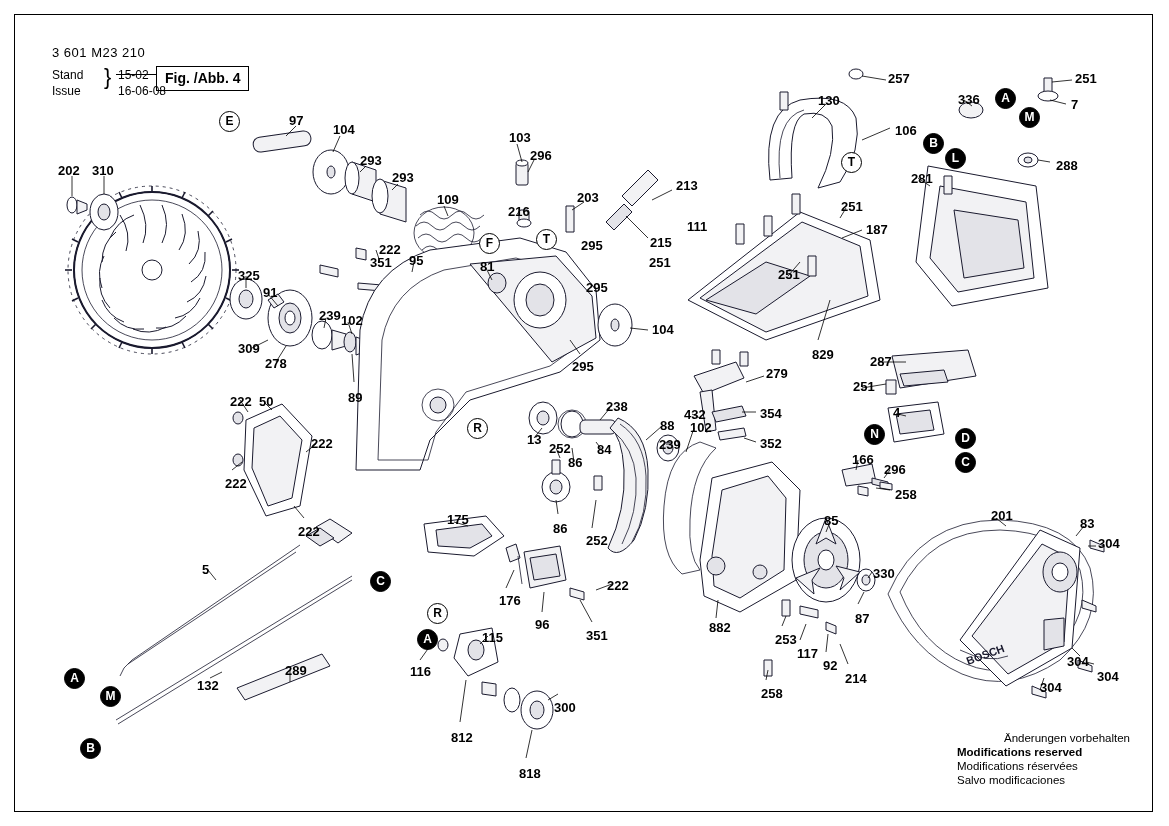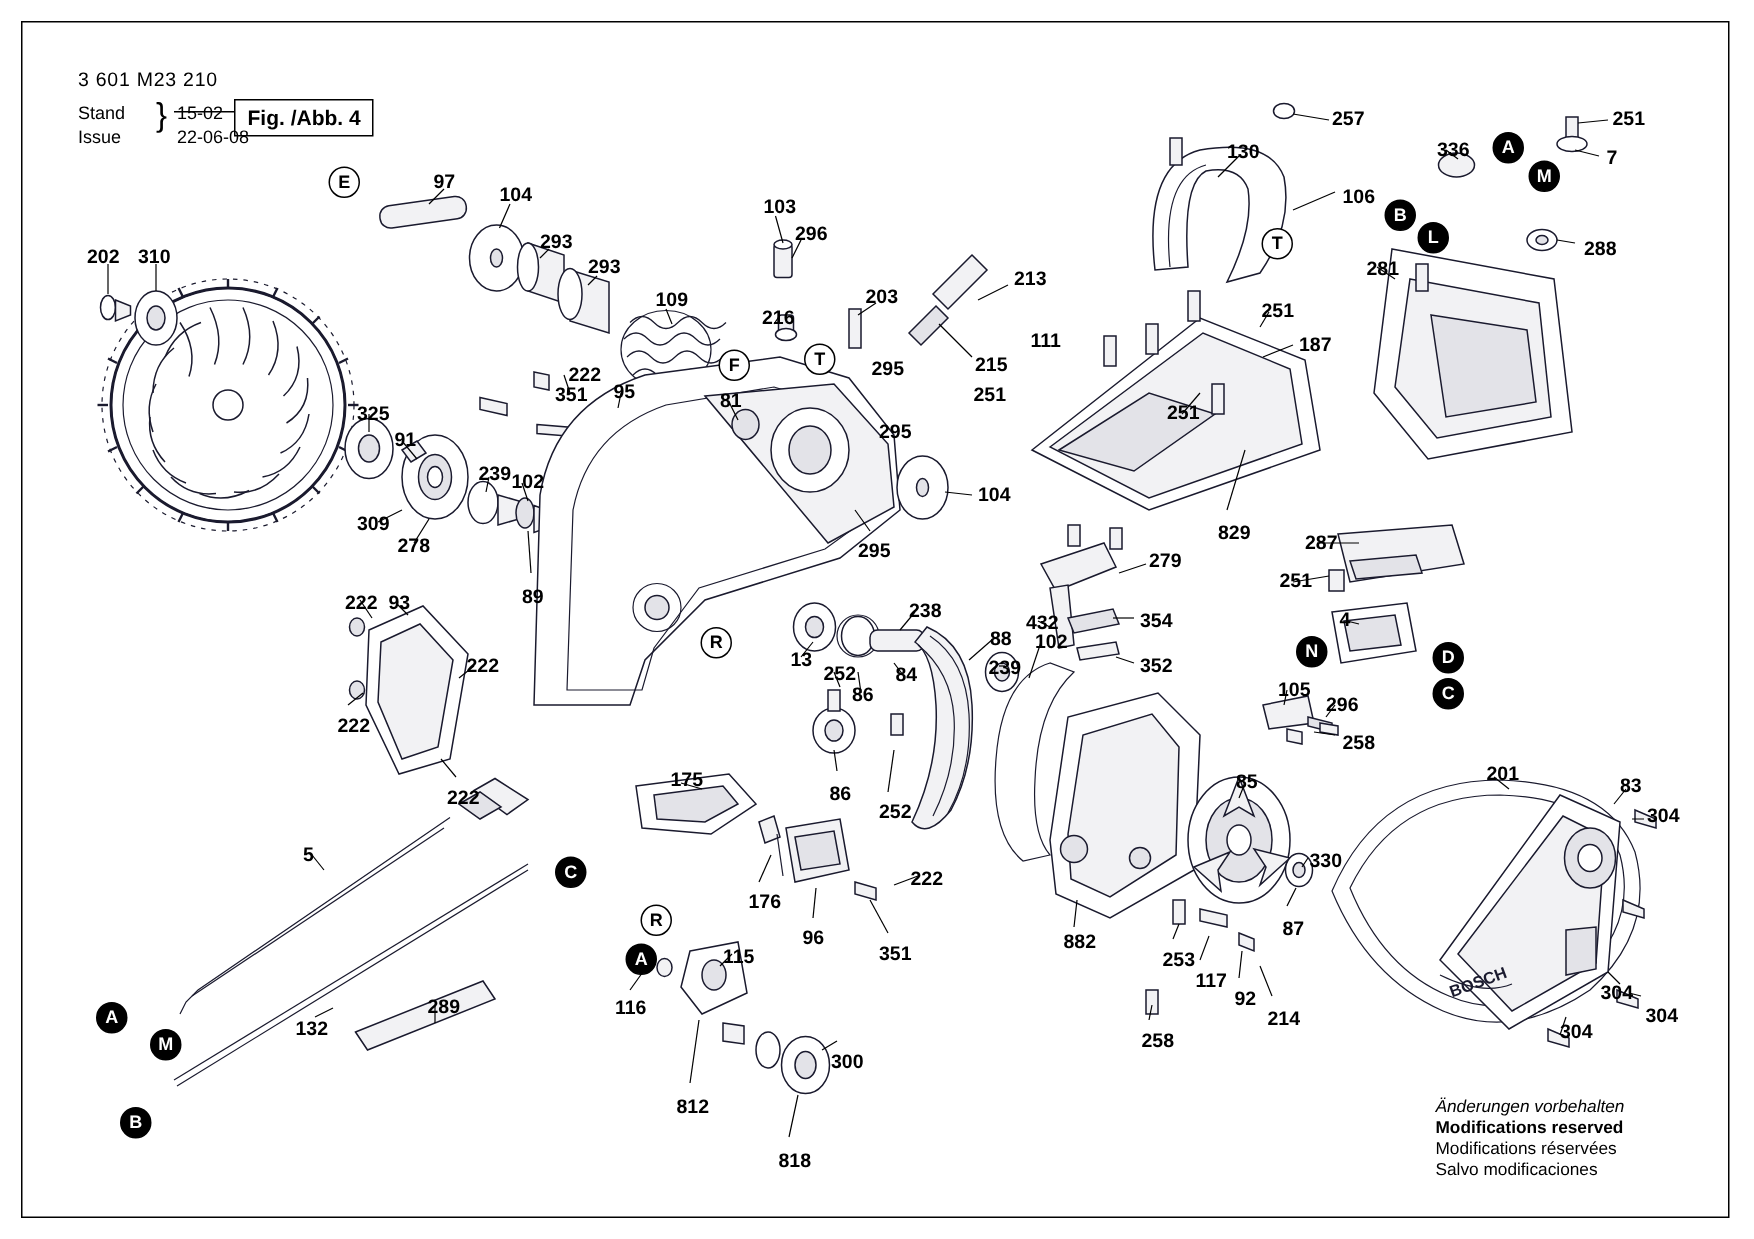--- a/index.html
+++ b/index.html
@@ -39,7 +39,7 @@
   <div class="brace">}</div>
   <div id="stval">15-02</div>
   <div id="strike"></div>
-  <div id="isval">22-06-08</div>
+  <div id="isval">16-06-08</div>
   <div id="figbox">Fig. /Abb. 4</div>
 
   <div class="note" style="left:957px;top:731px;font-style:italic;">Änderungen vorbehalten</div>

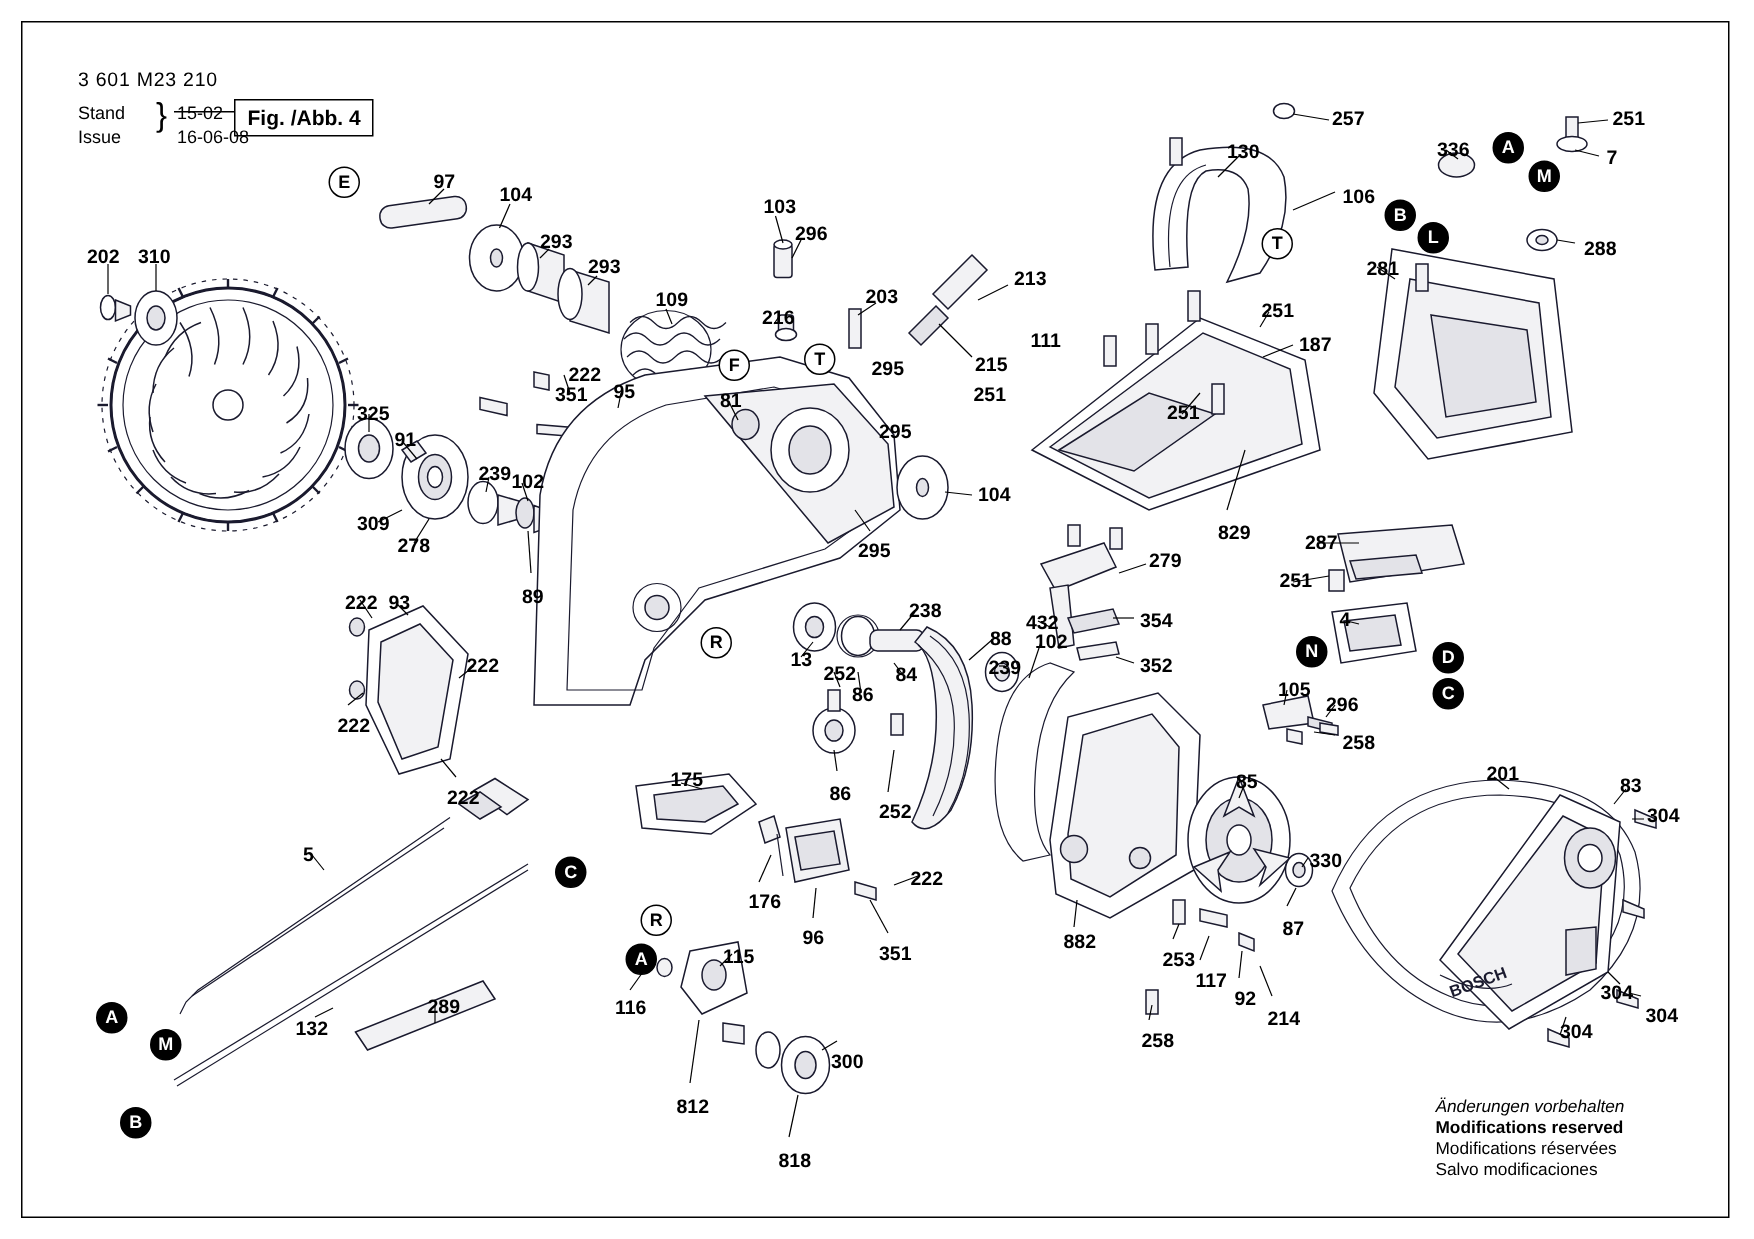--- a/index.html
+++ b/index.html
@@ -445,7 +445,7 @@
   <div class="lbl" style="left:553px;top:521px">86</div>
   <div class="lbl" style="left:586px;top:533px">252</div>
   <div class="lbl" style="left:230px;top:394px">222</div>
-  <div class="lbl" style="left:259px;top:394px">93</div>
+  <div class="lbl" style="left:259px;top:394px">50</div>
   <div class="lbl" style="left:311px;top:436px">222</div>
   <div class="lbl" style="left:225px;top:476px">222</div>
   <div class="lbl" style="left:298px;top:524px">222</div>

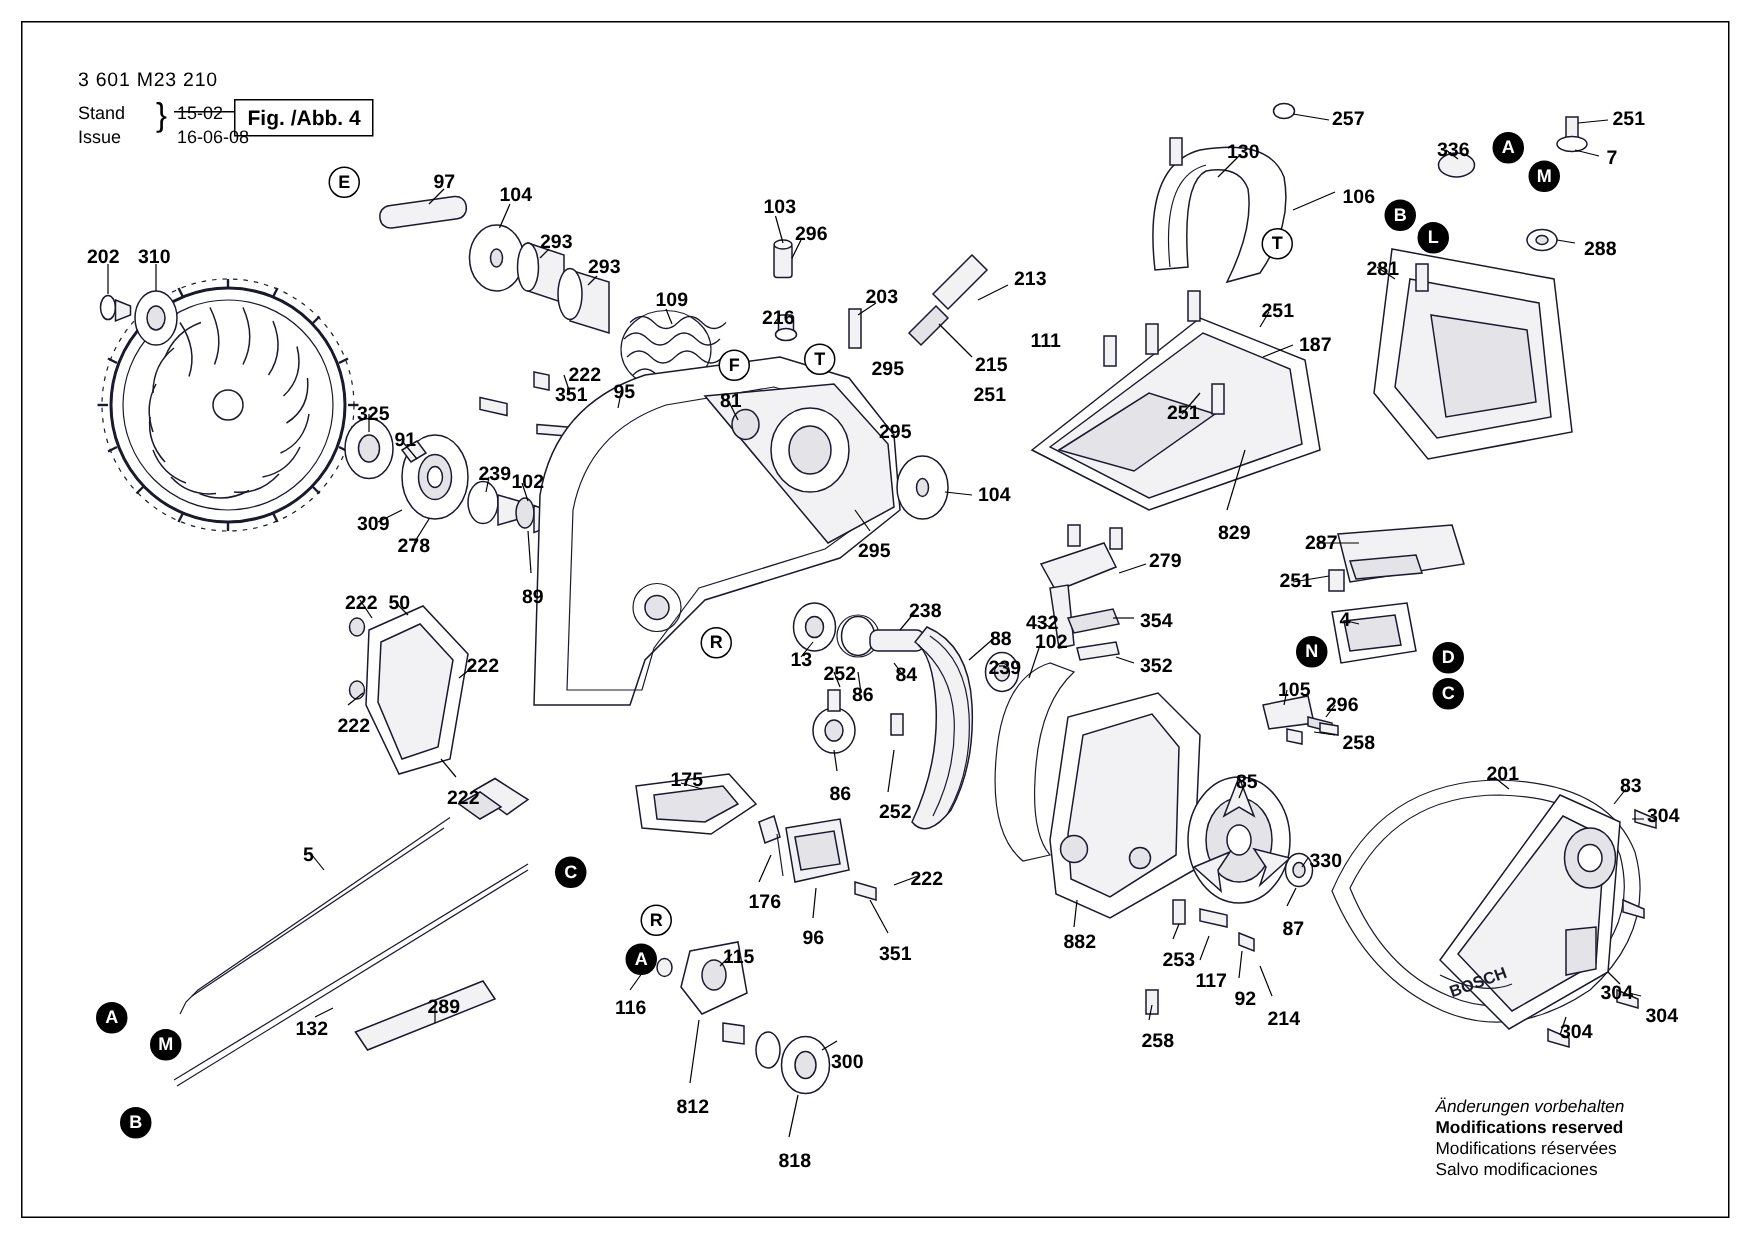--- a/index.html
+++ b/index.html
@@ -462,7 +462,7 @@
   <div class="lbl" style="left:202px;top:562px">5</div>
   <div class="lbl" style="left:197px;top:678px">132</div>
   <div class="lbl" style="left:285px;top:663px">289</div>
-  <div class="lbl" style="left:852px;top:452px">105</div>
+  <div class="lbl" style="left:852px;top:452px">166</div>
   <div class="lbl" style="left:884px;top:462px">296</div>
   <div class="lbl" style="left:895px;top:487px">258</div>
   <div class="lbl" style="left:824px;top:513px">85</div>

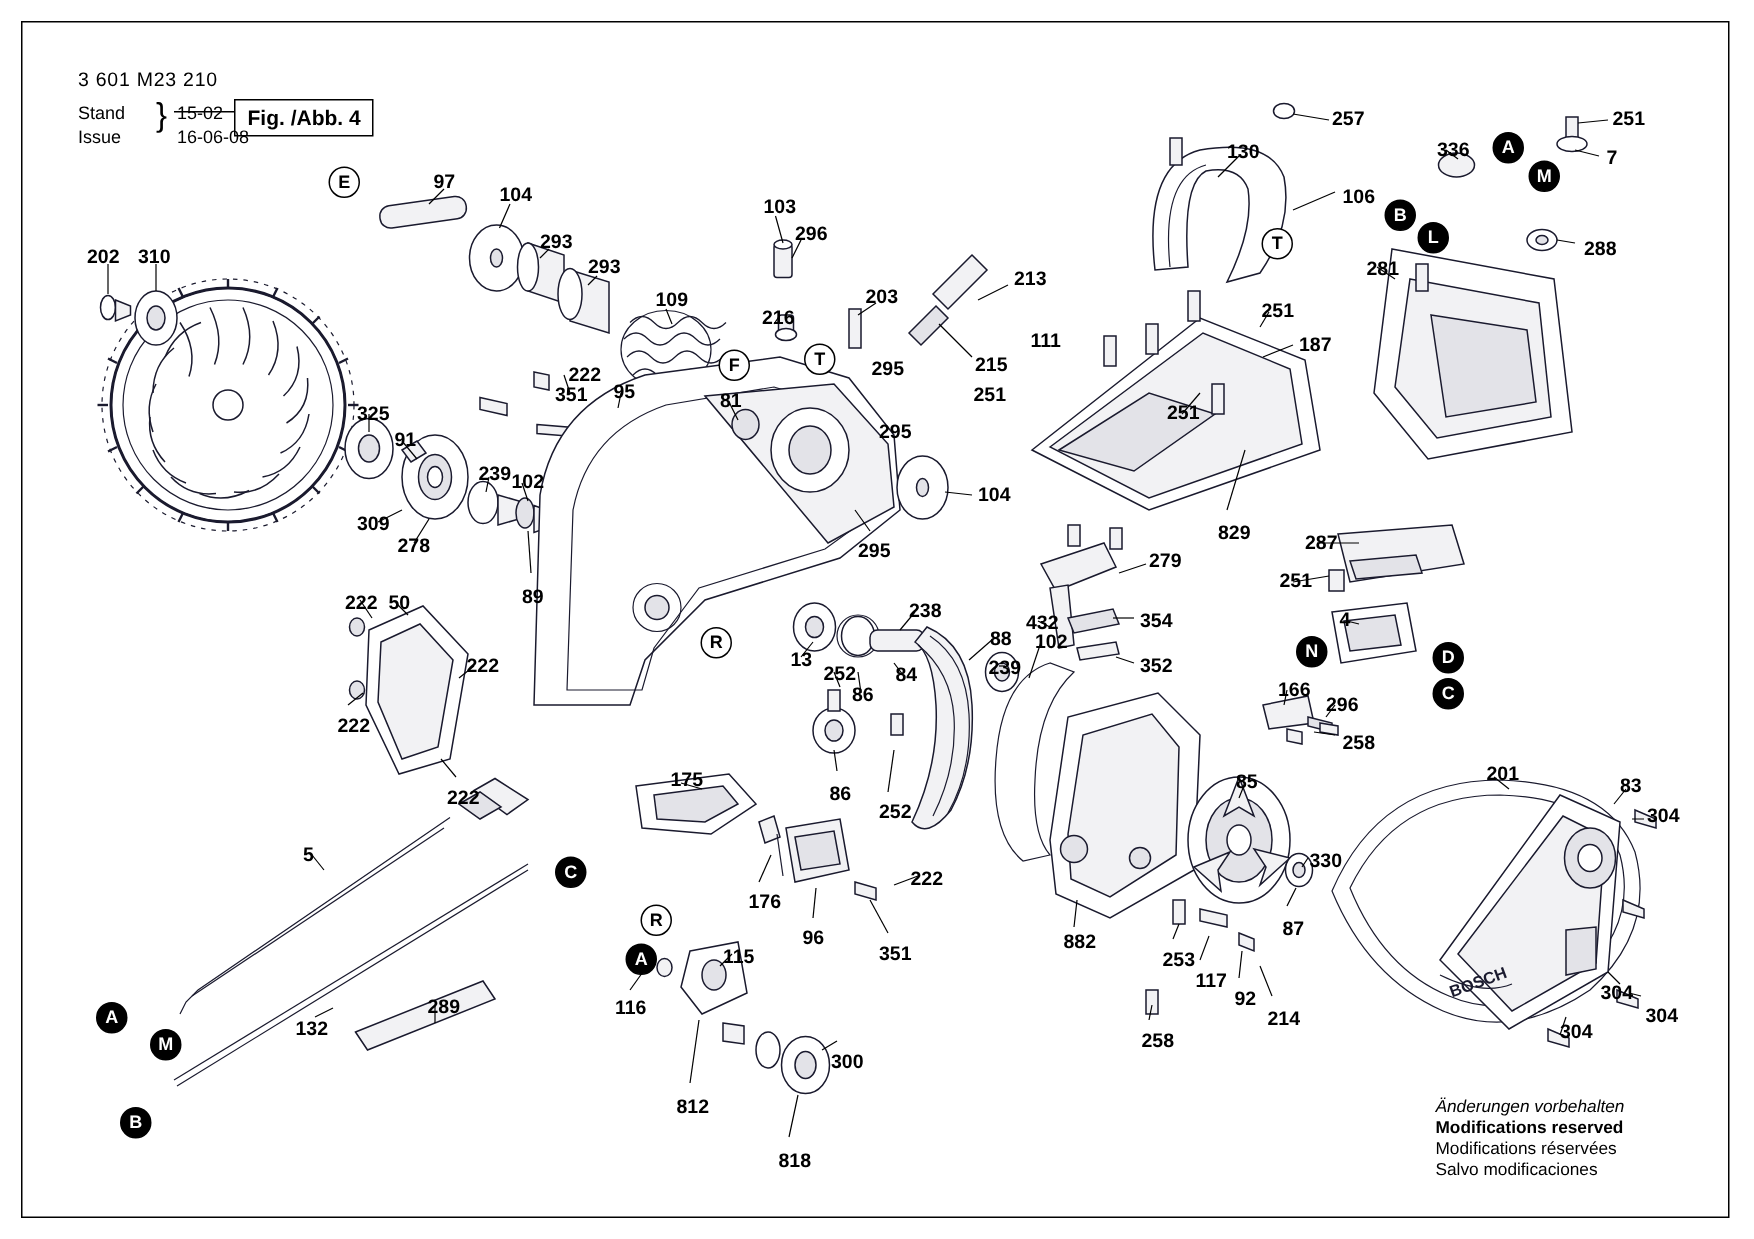--- a/index.html
+++ b/index.html
@@ -42,7 +42,7 @@
   <div id="isval">16-06-08</div>
   <div id="figbox">Fig. /Abb. 4</div>
 
-  <div class="note" style="left:957px;top:731px;font-style:italic;">Änderungen vorbehalten</div>
+  <div class="note" style="left:1004px;top:731px;">Änderungen vorbehalten</div>
   <div class="note" style="left:957px;top:745px;font-weight:bold;">Modifications reserved</div>
   <div class="note" style="left:957px;top:759px;">Modifications réservées</div>
   <div class="note" style="left:957px;top:773px;text-align:center;">Salvo modificaciones</div>

